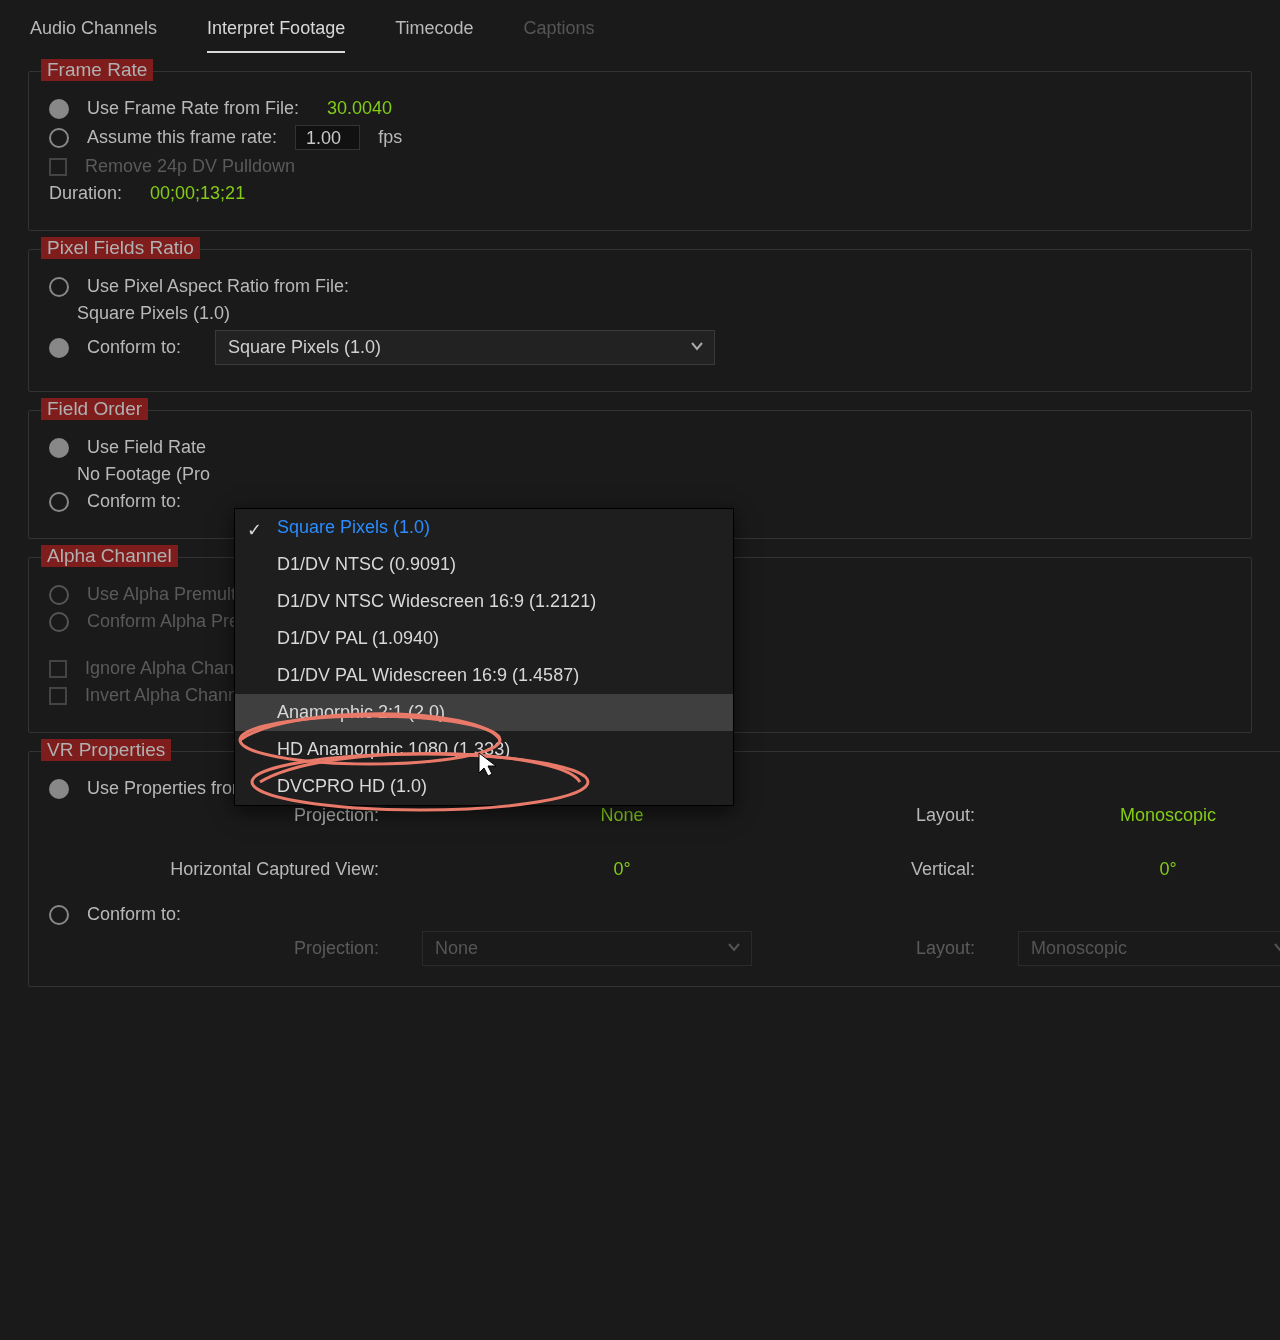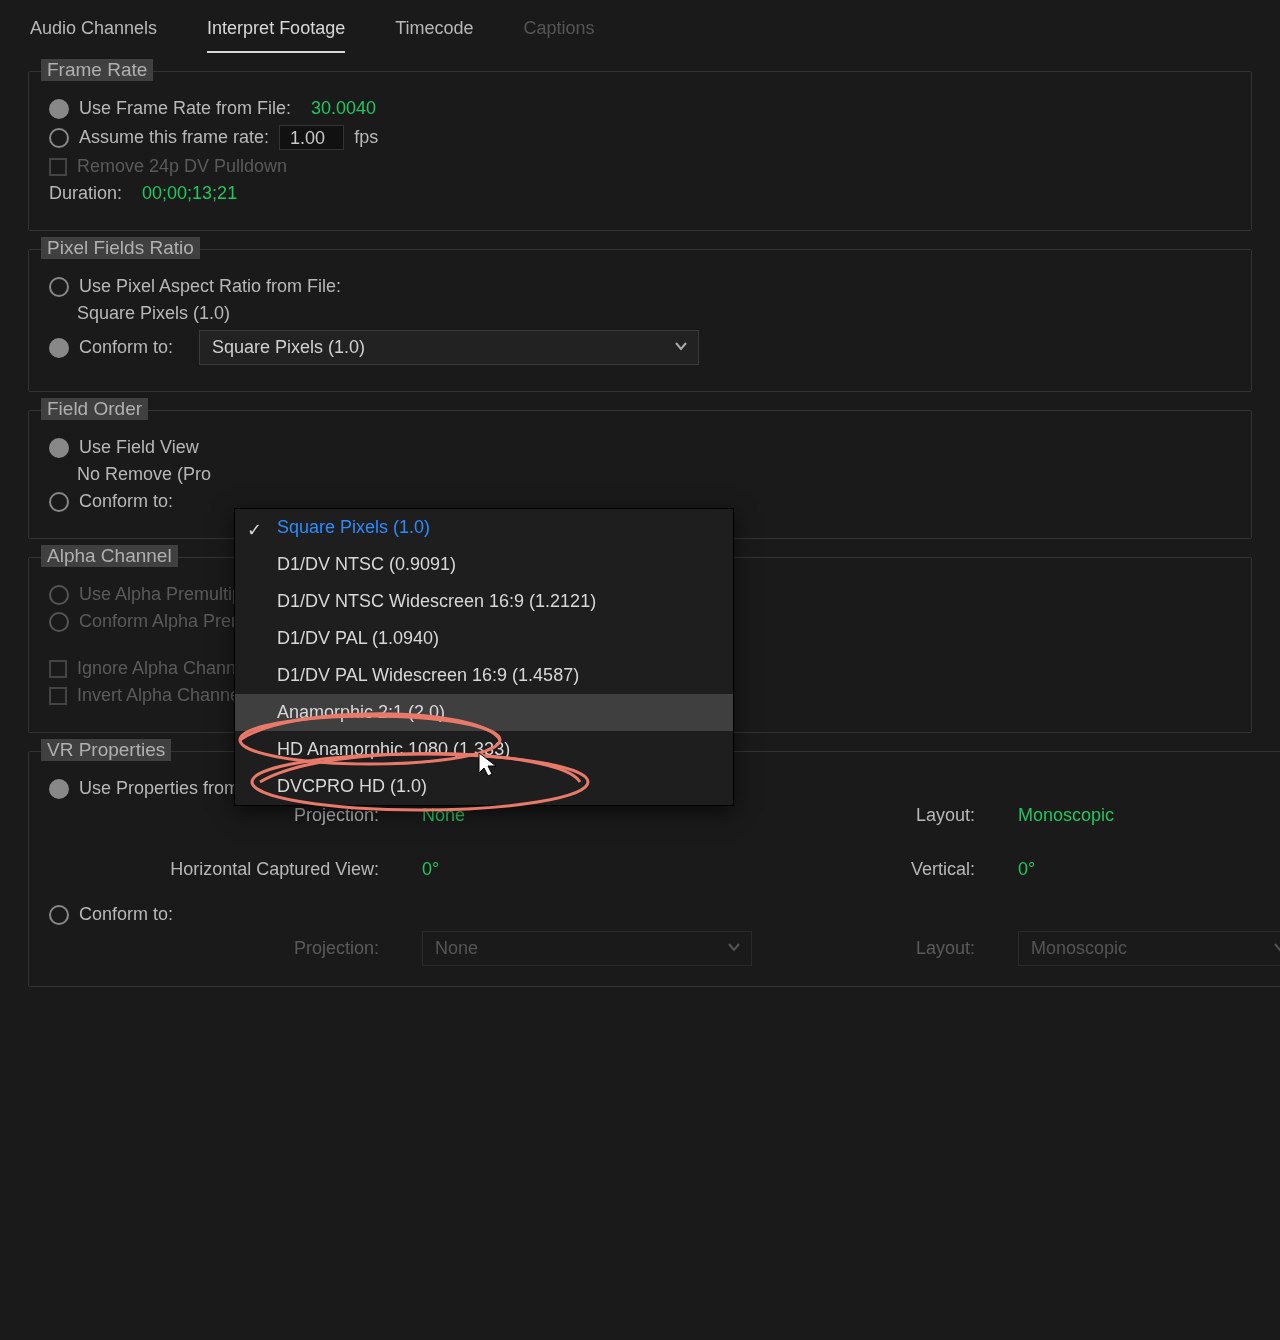--- a/index.html
+++ b/index.html
@@ -37,7 +37,7 @@
   .legend {
     position: absolute;
     top: -13px; left: 12px;
-    background: #404040;
+    background: #7f1d1d;
     padding: 0 6px;
     color: #b0b0b0;
     font-size: 19px;

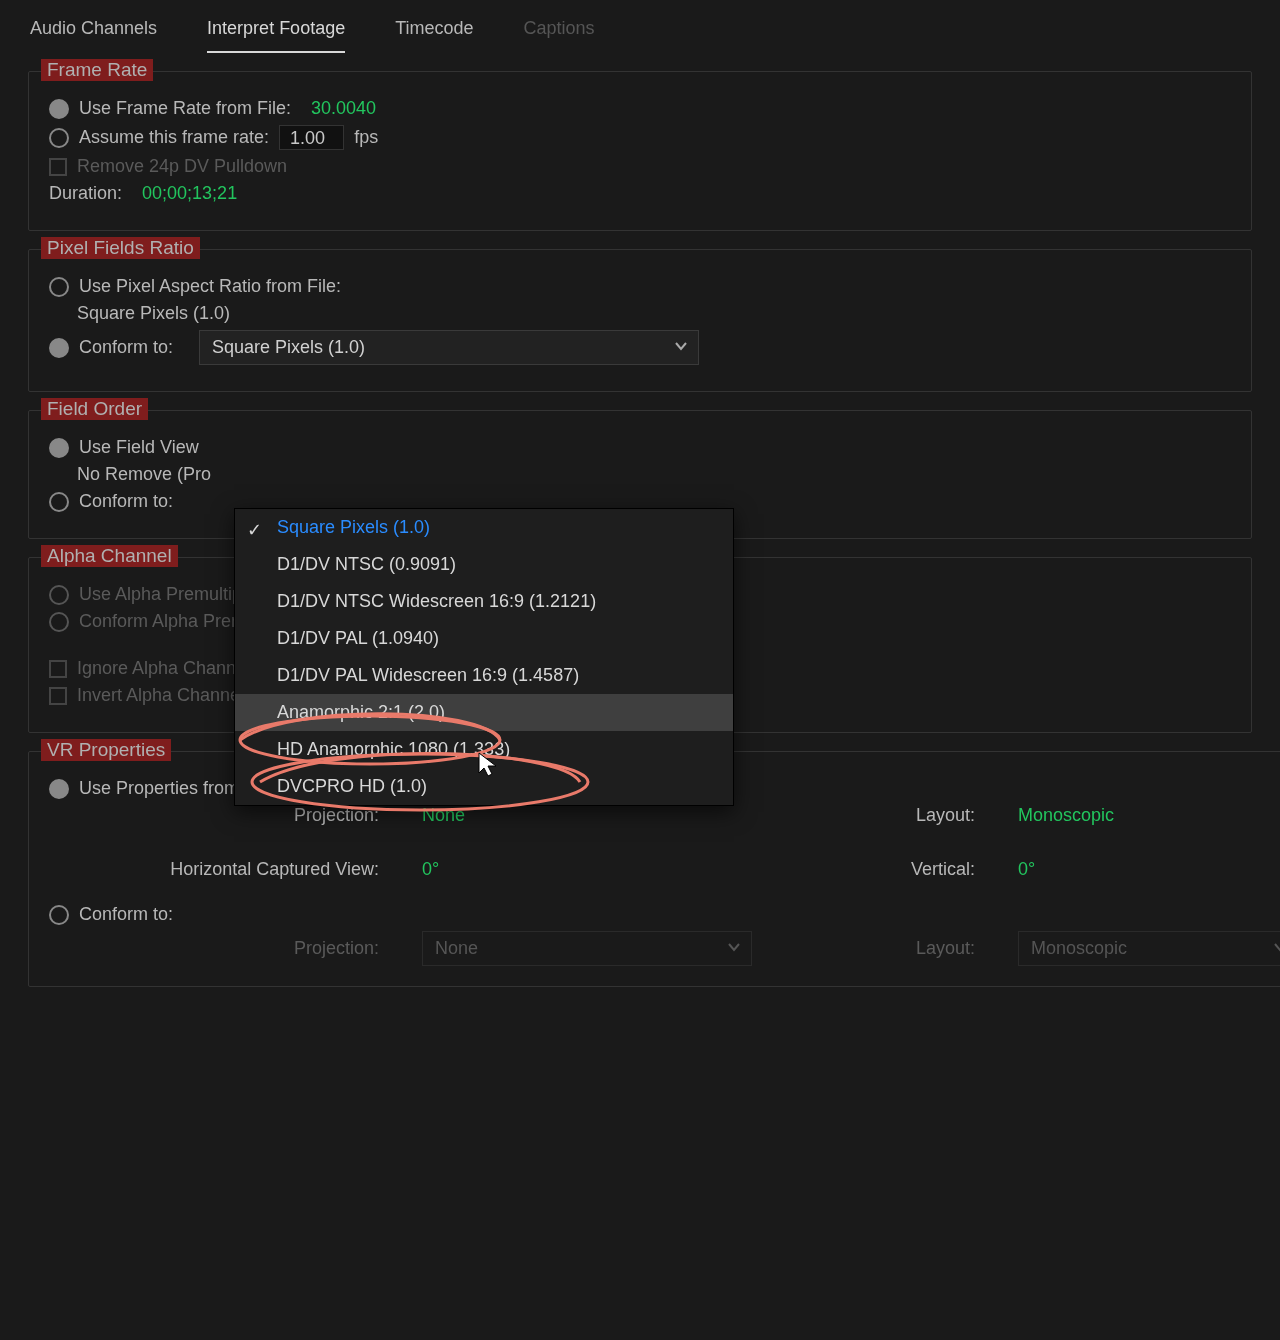--- a/index.html
+++ b/index.html
@@ -43,7 +43,7 @@
     font-size: 19px;
   }
 
-  .row { display: flex; align-items: center; gap: 10px; margin: 6px 0; }
+  .row { display: flex; align-items: center; gap: 18px; margin: 6px 0; }
   .indent { padding-left: 28px; }
 
   .radio {

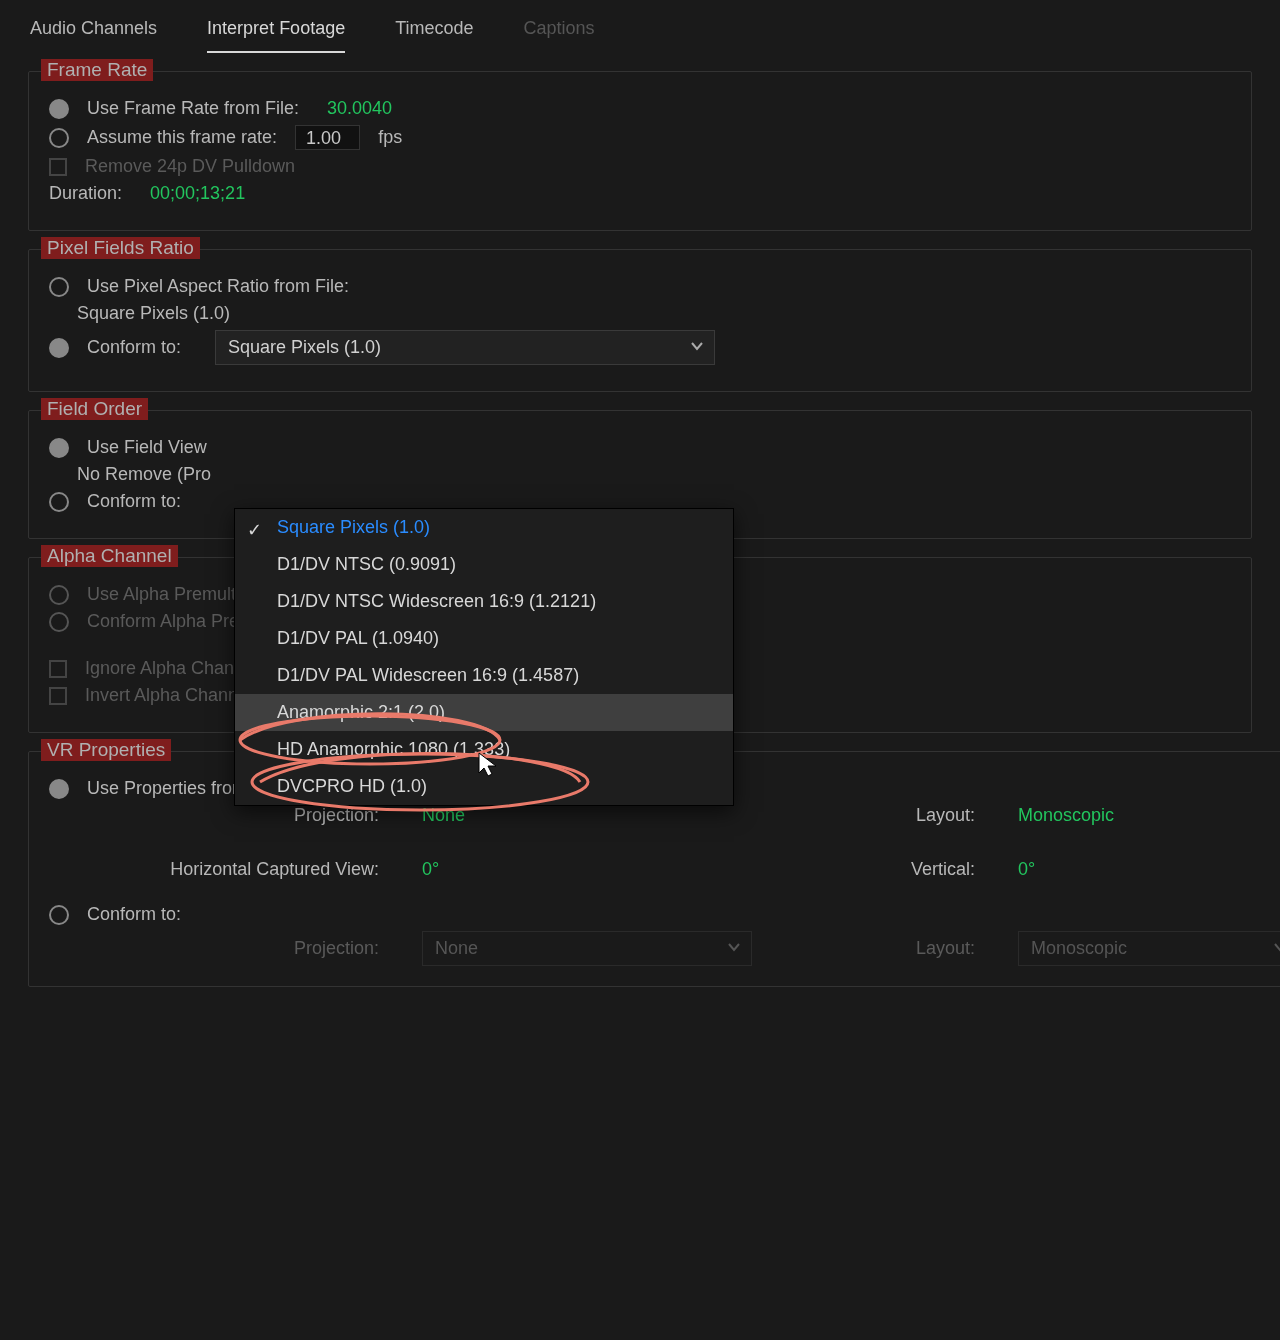--- a/index.html
+++ b/index.html
@@ -64,7 +64,7 @@
 
   .label { color:#b8b8b8; }
   .label.dim { color:#5a5a5a; }
-  .value { color:#22c55e; }
+  .value { color:#84cc16;text-align:center; }
 
   .numbox {
     background:#111; border:1px solid #333; padding:2px 18px 0 10px;

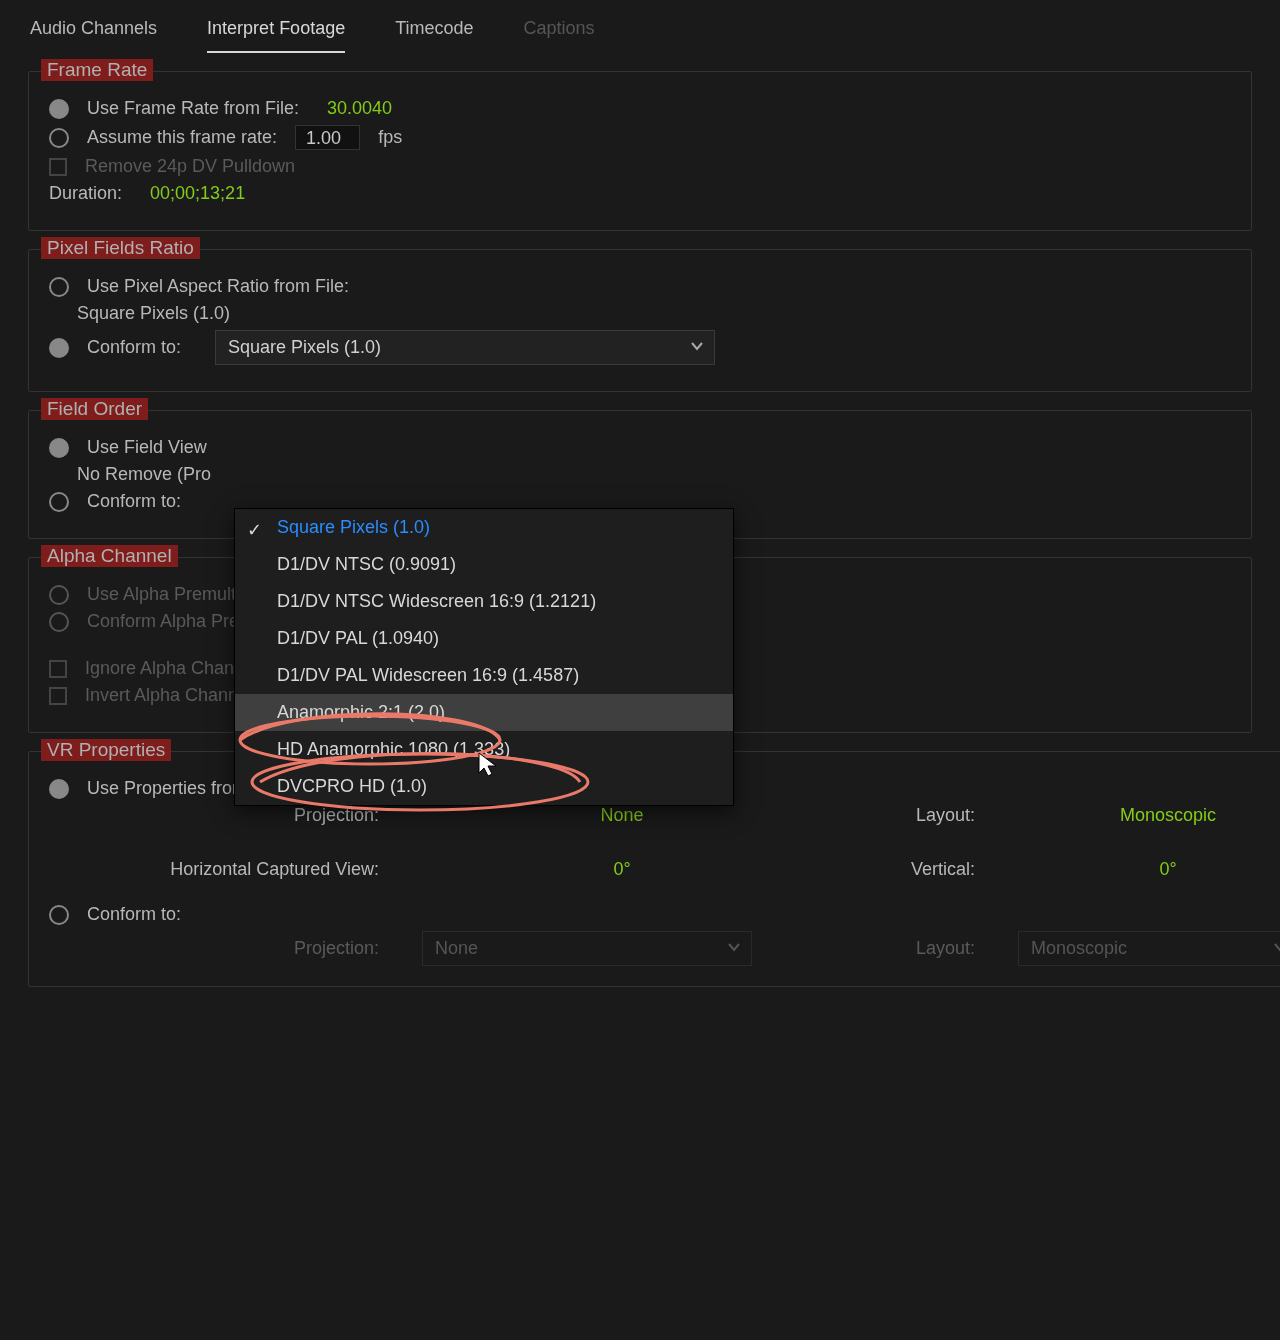--- a/index.html
+++ b/index.html
@@ -174,7 +174,7 @@
   <div class="legend">Field Order</div>
   <div class="row">
     <span class="radio selected filled"></span>
-    <span class="label">Use Field View</span>
+    <span class="label">Use Field Rate</span>
   </div>
   <div class="row indent">
     <span class="label">No Remove (Pro</span>

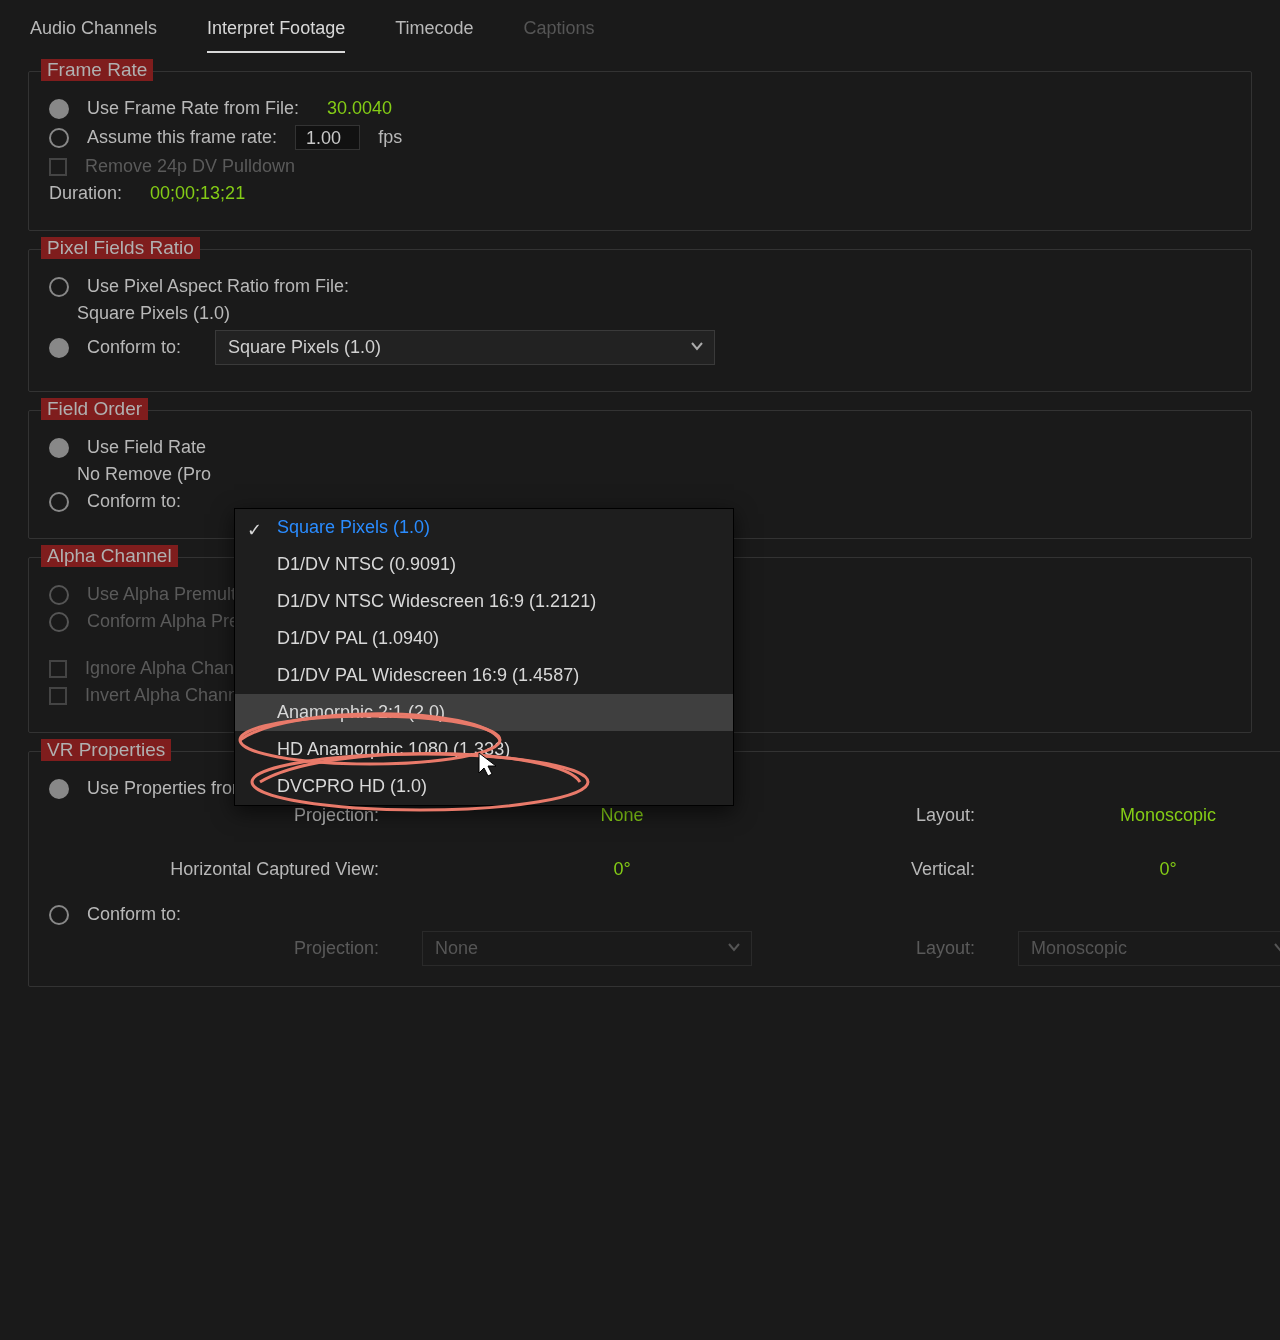--- a/index.html
+++ b/index.html
@@ -177,7 +177,7 @@
     <span class="label">Use Field Rate</span>
   </div>
   <div class="row indent">
-    <span class="label">No Remove (Pro</span>
+    <span class="label">No Footage (Pro</span>
   </div>
   <div class="row">
     <span class="radio"></span>

